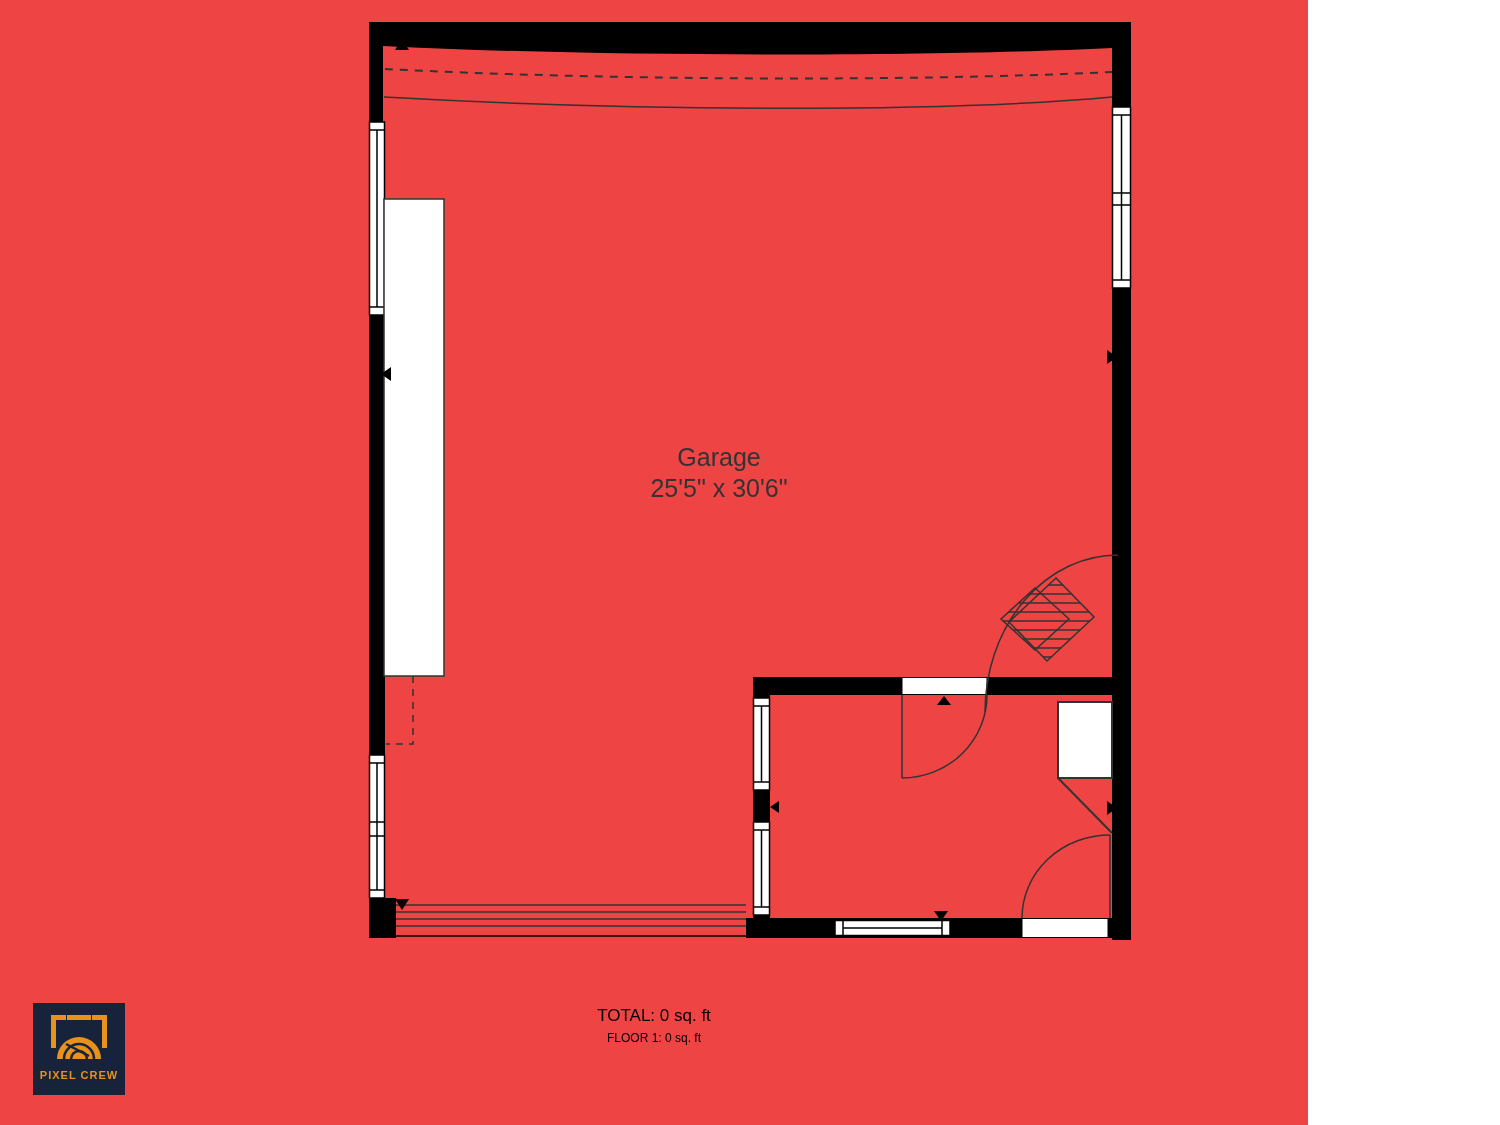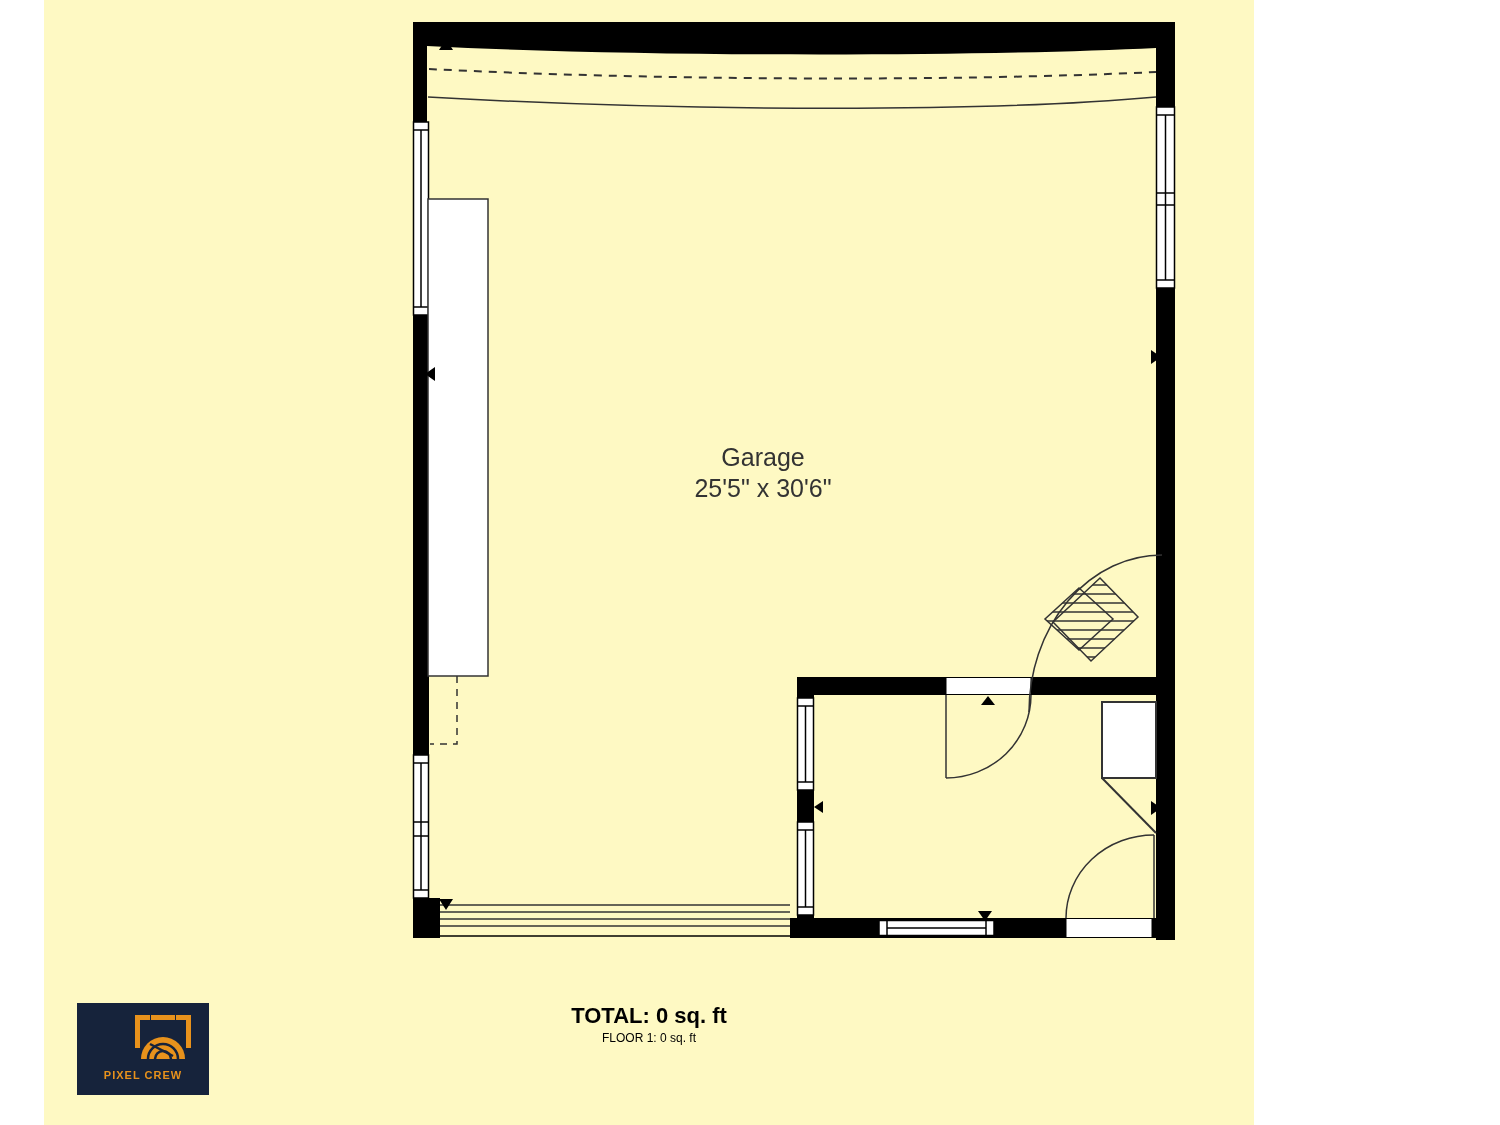--- a/index.html
+++ b/index.html
@@ -3,8 +3,8 @@
 <meta charset="utf-8">
 <style>
   html,body{margin:0;padding:0;background:#fff;}
-  .page{position:relative;width:1210px;height:1125px;background:#fef9c3;overflow:hidden;
-        font-family:"Liberation Sans",sans-serif;color:#000;margin-left:44px;}
+  .page{position:relative;width:1308px;height:1125px;background:#ef4444;overflow:hidden;
+        font-family:"Liberation Sans",sans-serif;color:#000;}
   .plan-svg{position:absolute;left:0;top:0;}
   .room-label{position:absolute;transform:translate(-50%,0);text-align:center;
               color:#333;font-size:25px;line-height:31px;white-space:nowrap;}

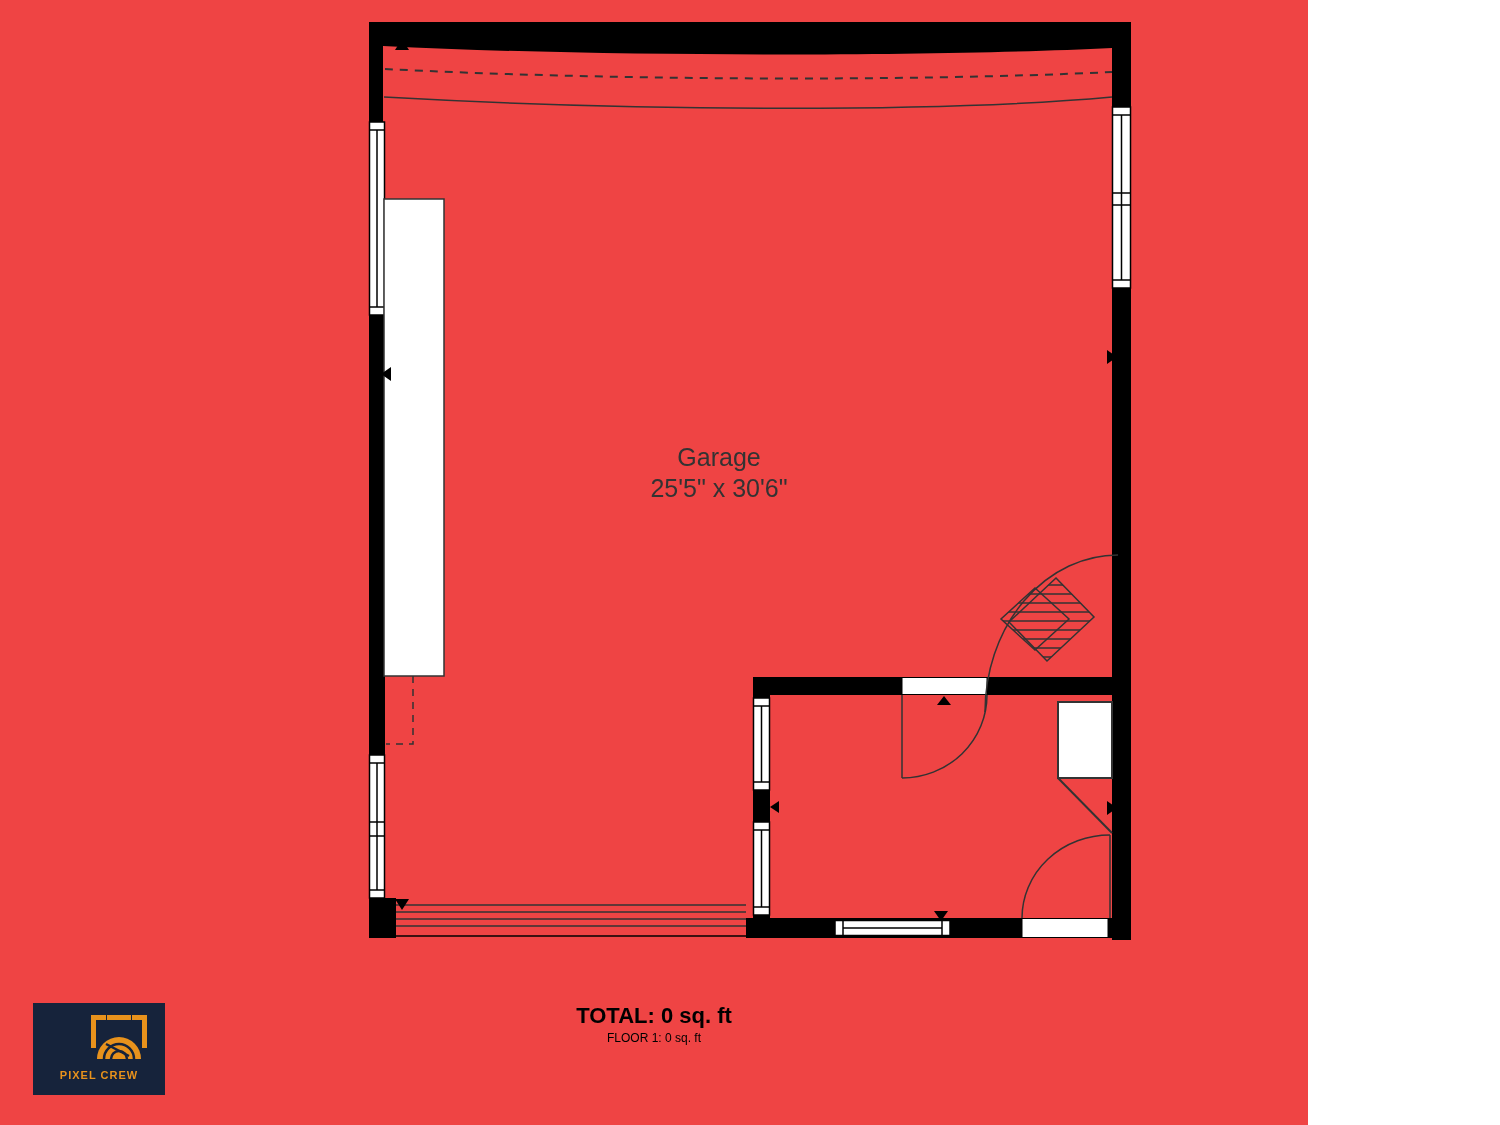--- a/index.html
+++ b/index.html
@@ -9,7 +9,7 @@
   .room-label{position:absolute;transform:translate(-50%,0);text-align:center;
               color:#333;font-size:25px;line-height:31px;white-space:nowrap;}
   .footer{position:absolute;left:0;right:0;top:1004px;text-align:center;}
-  .footer-total{font-size:22px;font-weight:bold;line-height:23px;}
+  .footer-total{font-size:17px;font-weight:normal;line-height:23px;}
   .footer-floor{font-size:12px;line-height:23px;}
   .footer-excluded{font-size:19px;line-height:23px;}
   .footer-disclaimer{font-size:11.5px;margin-top:15px;color:#222;}

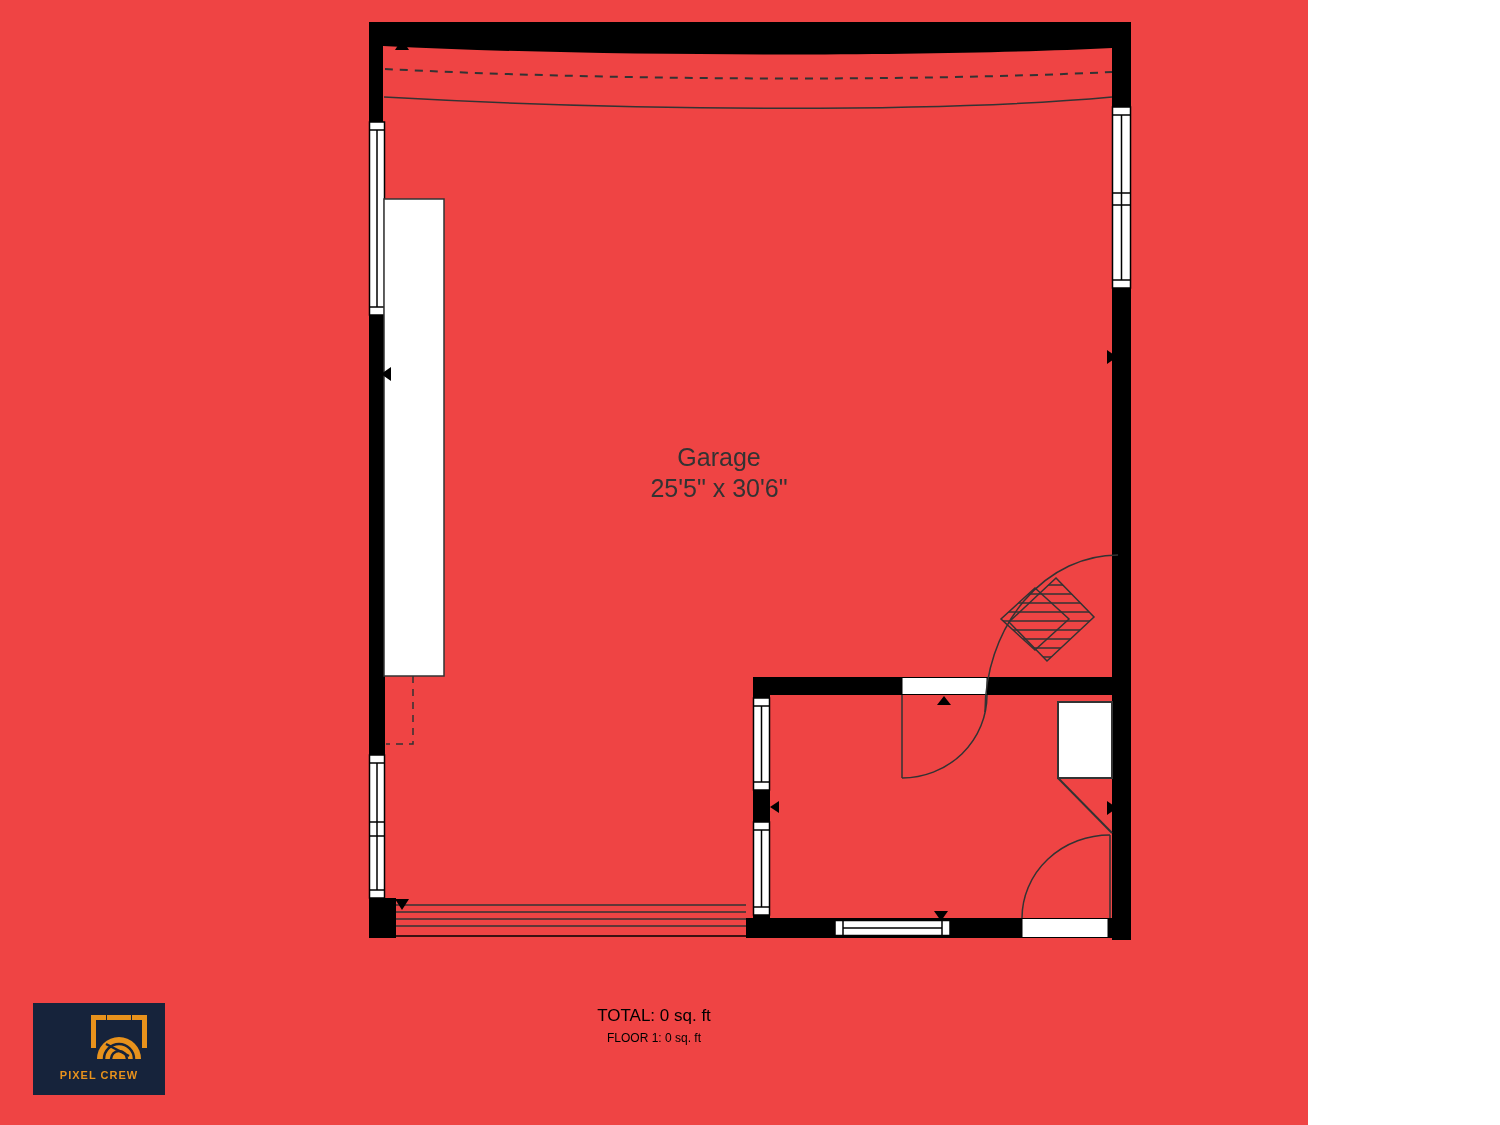--- a/index.html
+++ b/index.html
@@ -153,7 +153,7 @@
     <div class="footer-floor">FLOOR 1: 0 sq. ft</div>
   </div>
 
-  <div class="logo" style="background-color: rgb(22, 35, 59); padding-left: 40px;">
+  <div class="logo" style="background-color: rgb(22, 35, 59);">
     <svg width="92" height="92" viewBox="0 0 92 92">
       <g fill="#E8921C" stroke="none">
         <rect x="34" y="12" width="24" height="5"></rect>

